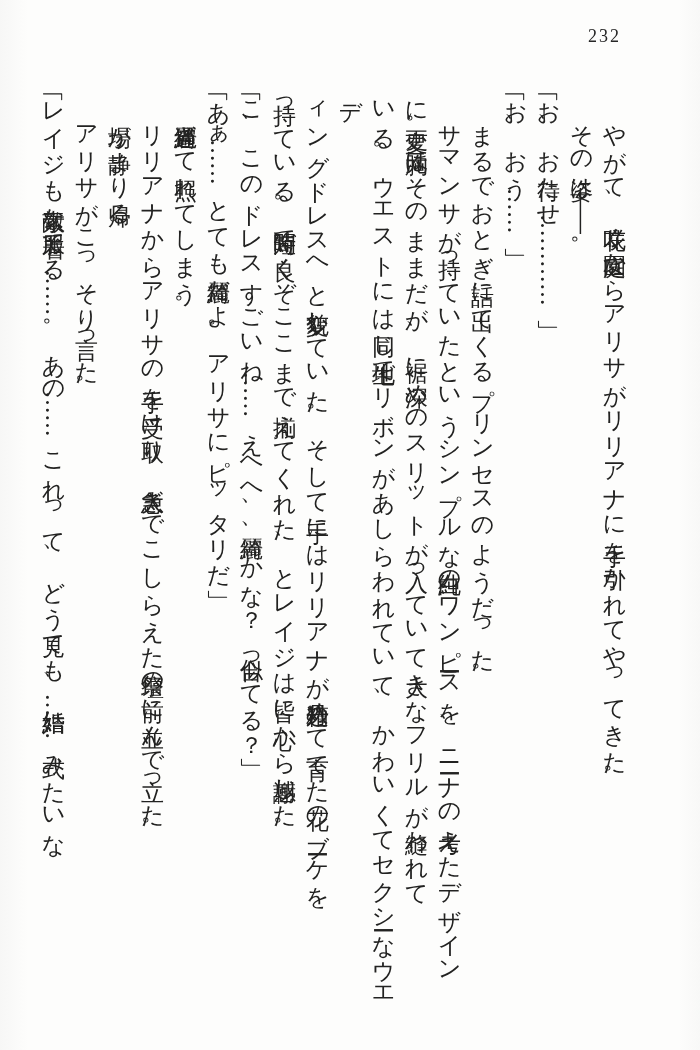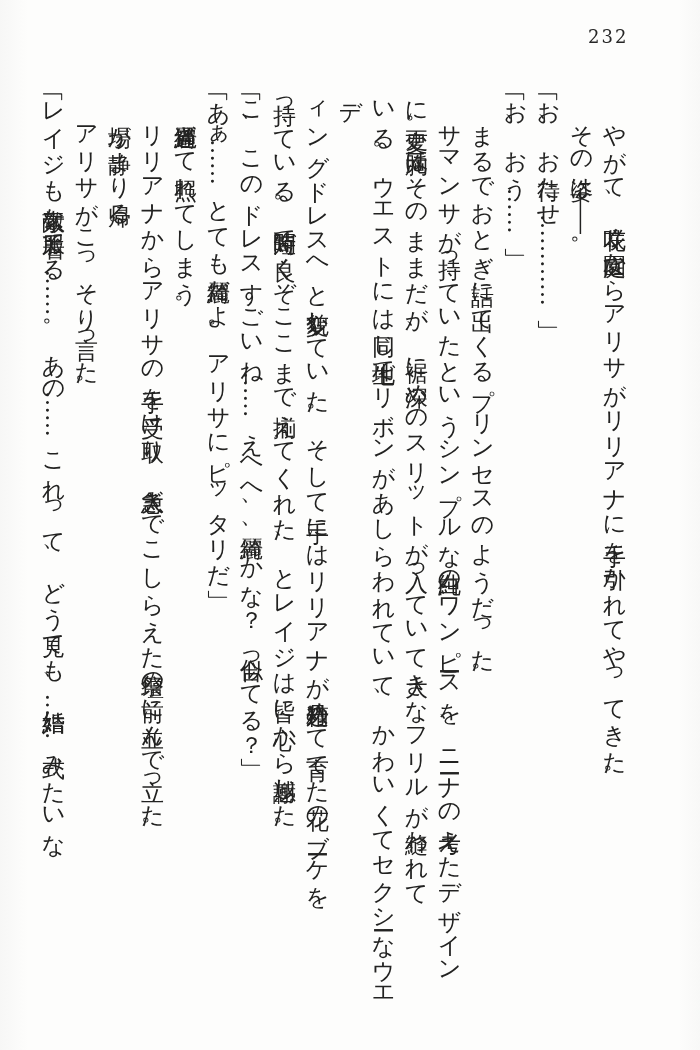--- a/index.html
+++ b/index.html
@@ -27,6 +27,7 @@
     letter-spacing: 2px;
     color: #262626;
     font-weight: 500;
+    font-family: Liberation Serif, serif;
   }
   .text-block {
     position: absolute;

